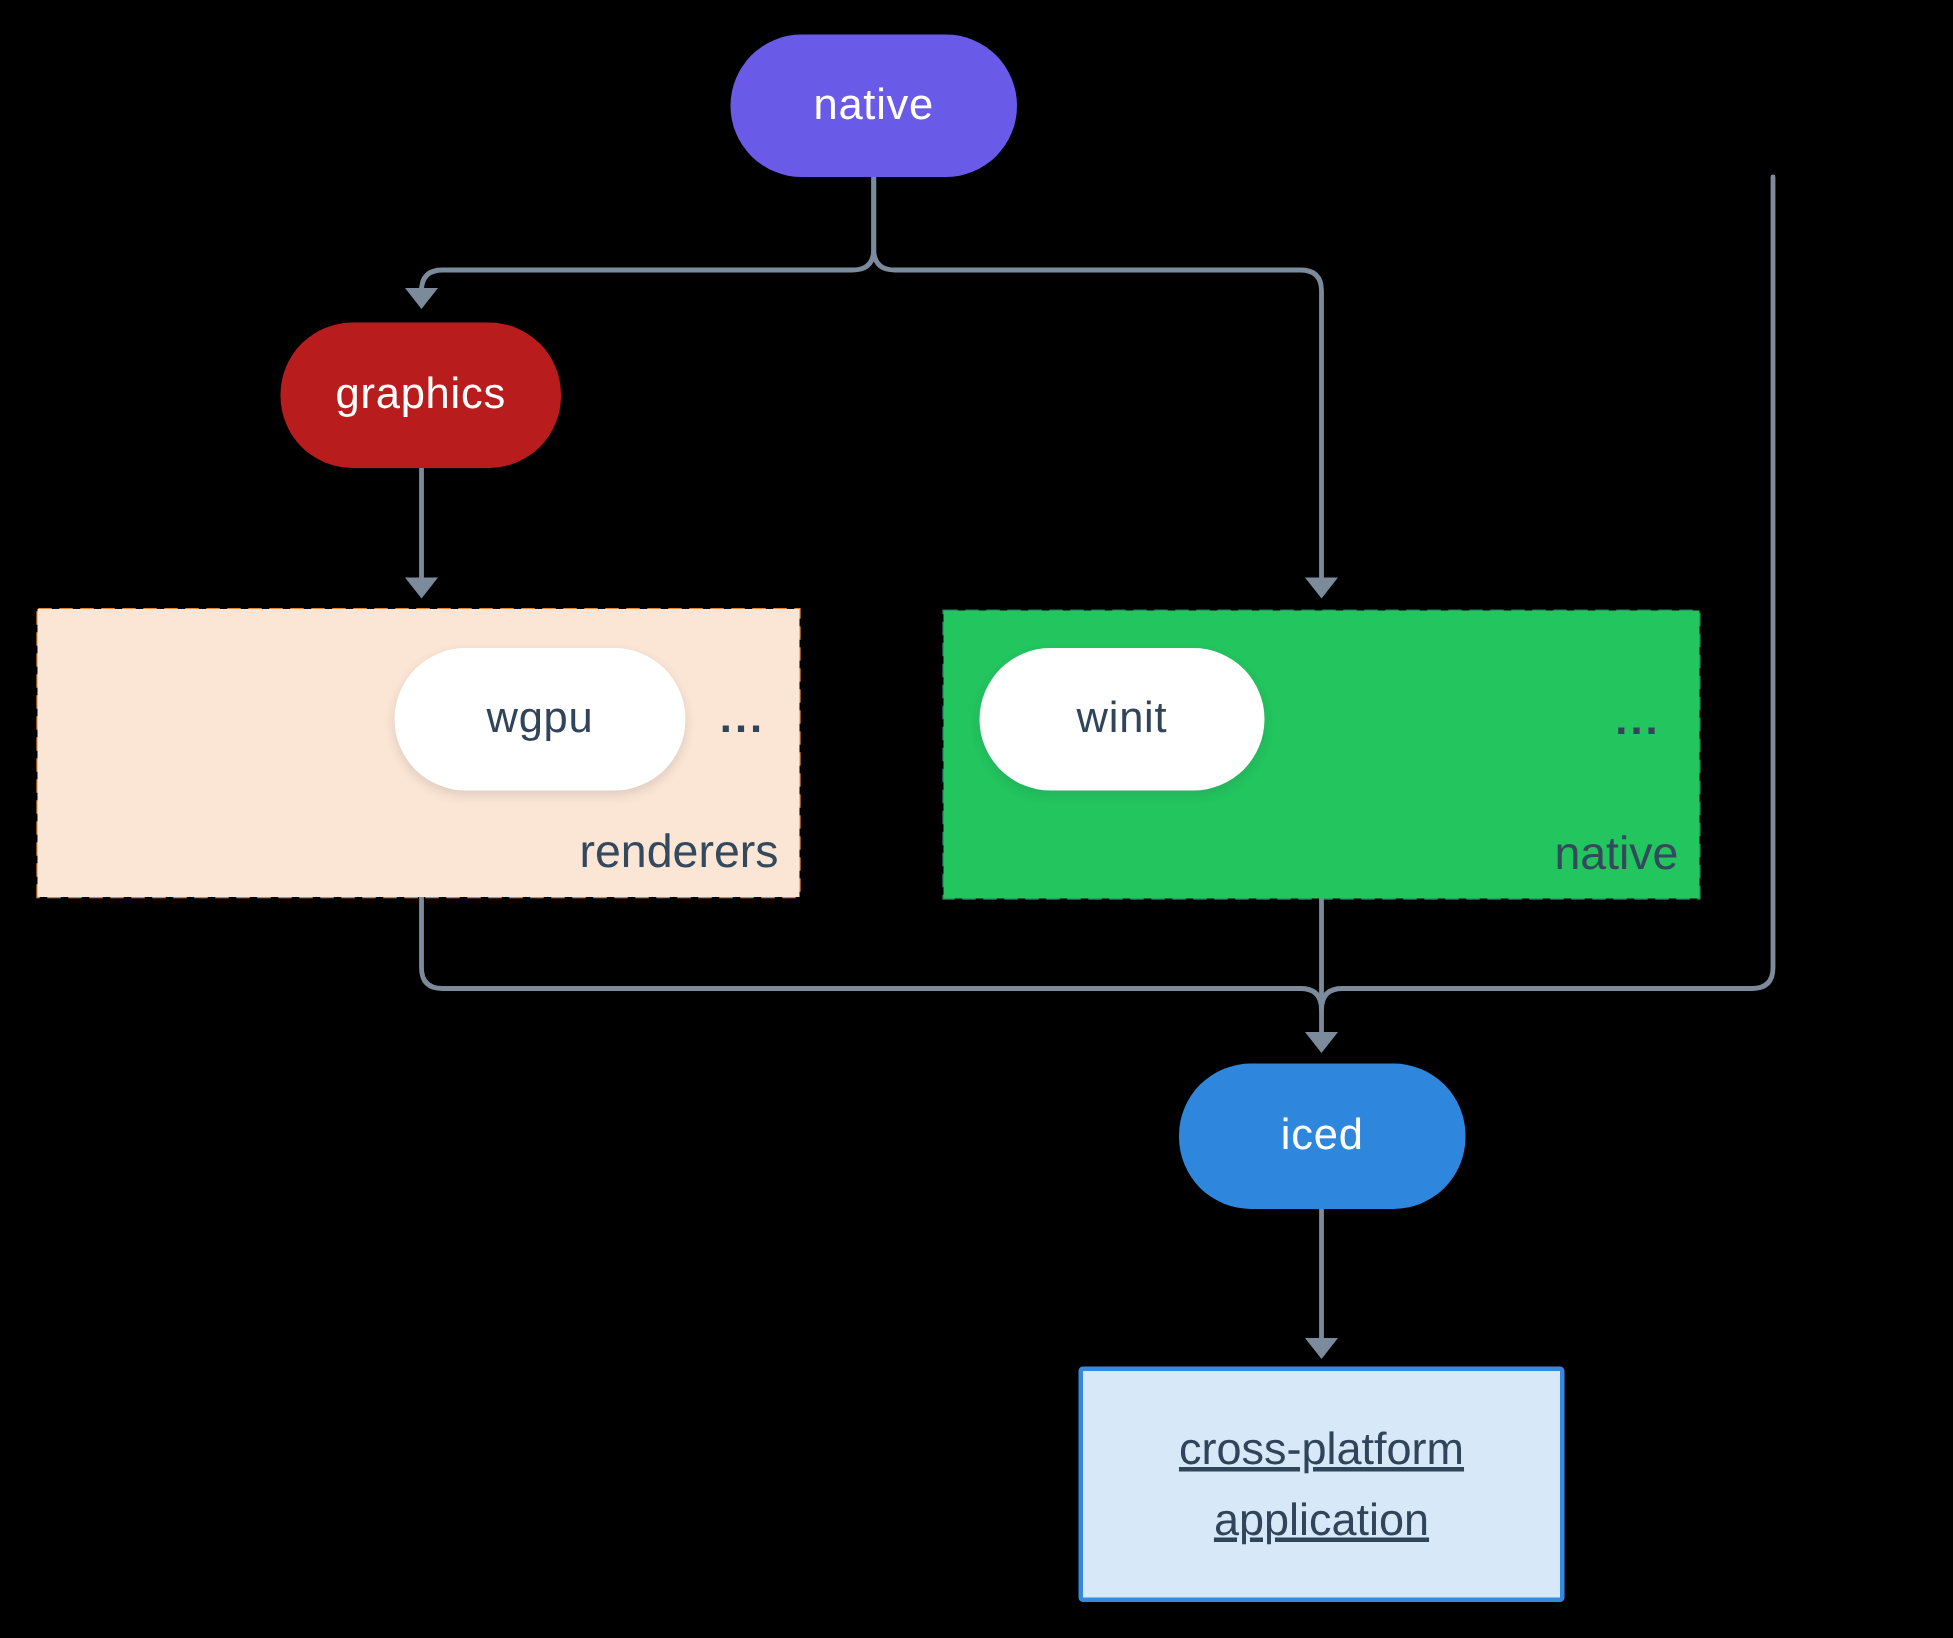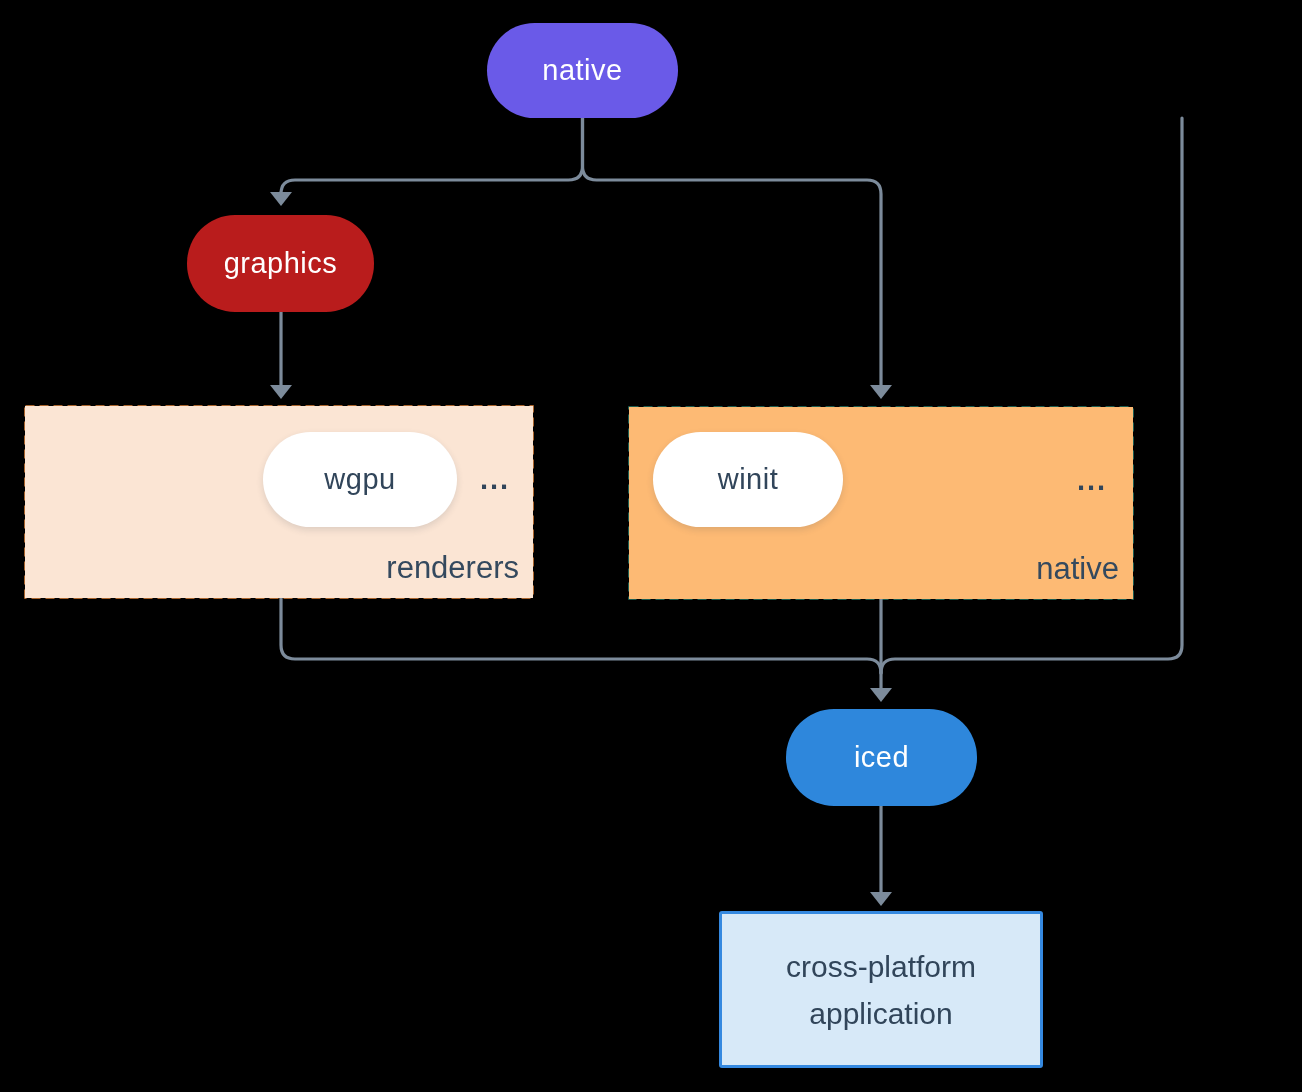--- a/index.html
+++ b/index.html
@@ -43,7 +43,7 @@
     position: absolute;
   }
   .group-renderers { left: 25px; top: 406px; width: 508px; height: 192px; background: #fbe5d4; }
-  .group-shells    { left: 629px; top: 407px; width: 504px; height: 192px; background: #fdba74; }
+  .group-shells    { left: 629px; top: 407px; width: 504px; height: 192px; background: #22c55e; }
   .group .ellipsis {
     position: absolute;
     top: 26px;

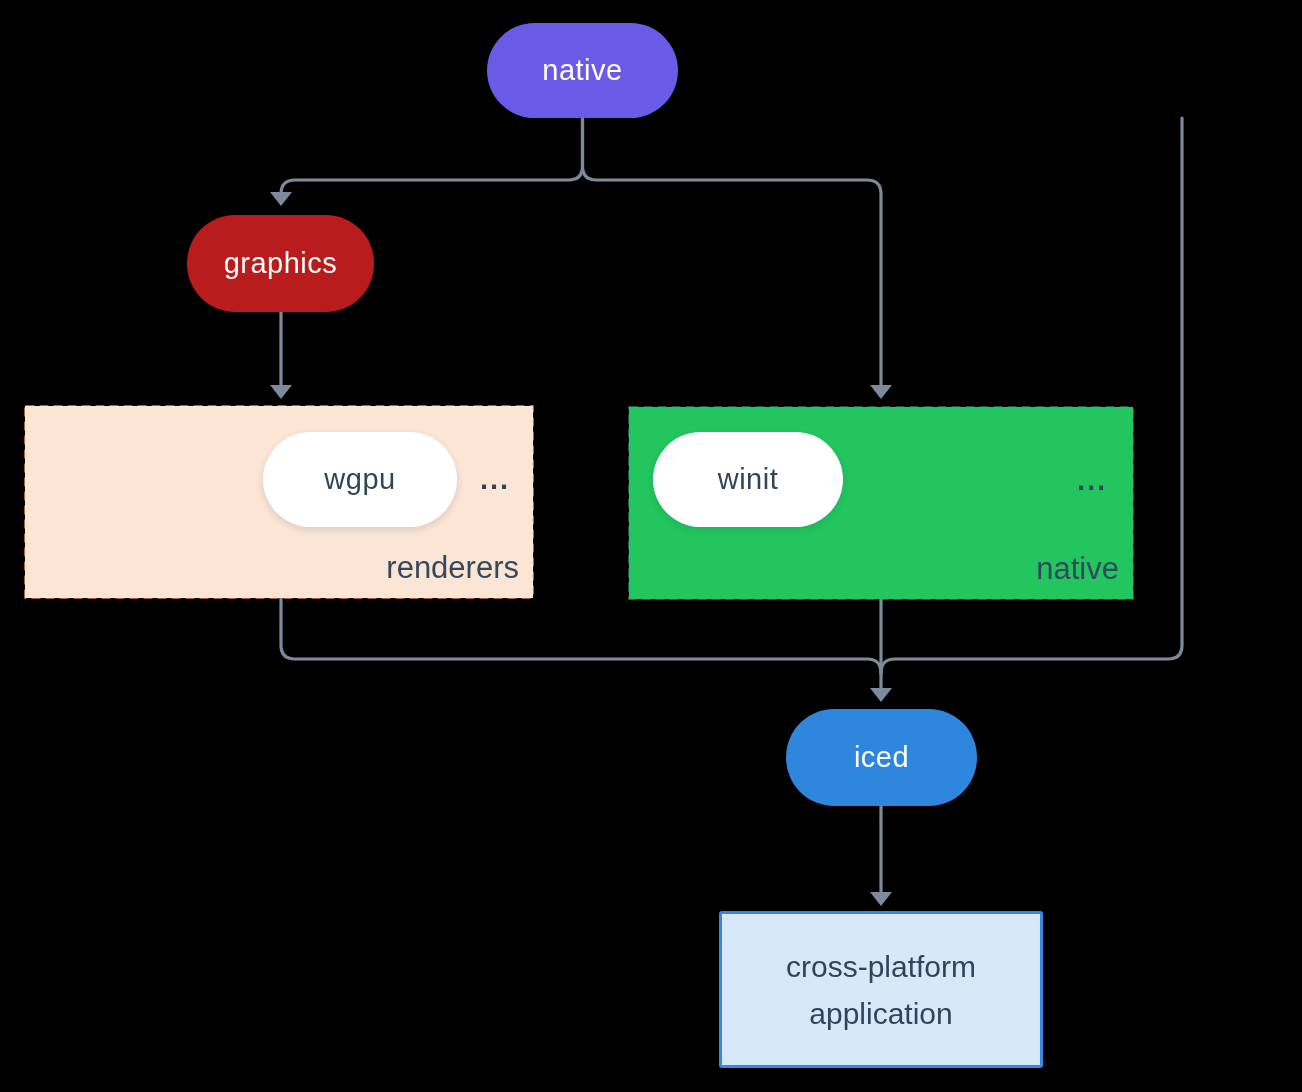--- a/index.html
+++ b/index.html
@@ -89,6 +89,7 @@
     color: #31455a;
     font-size: 30px;
     line-height: 47px;
+    text-decoration: underline;
   }
 </style>
 </head>

